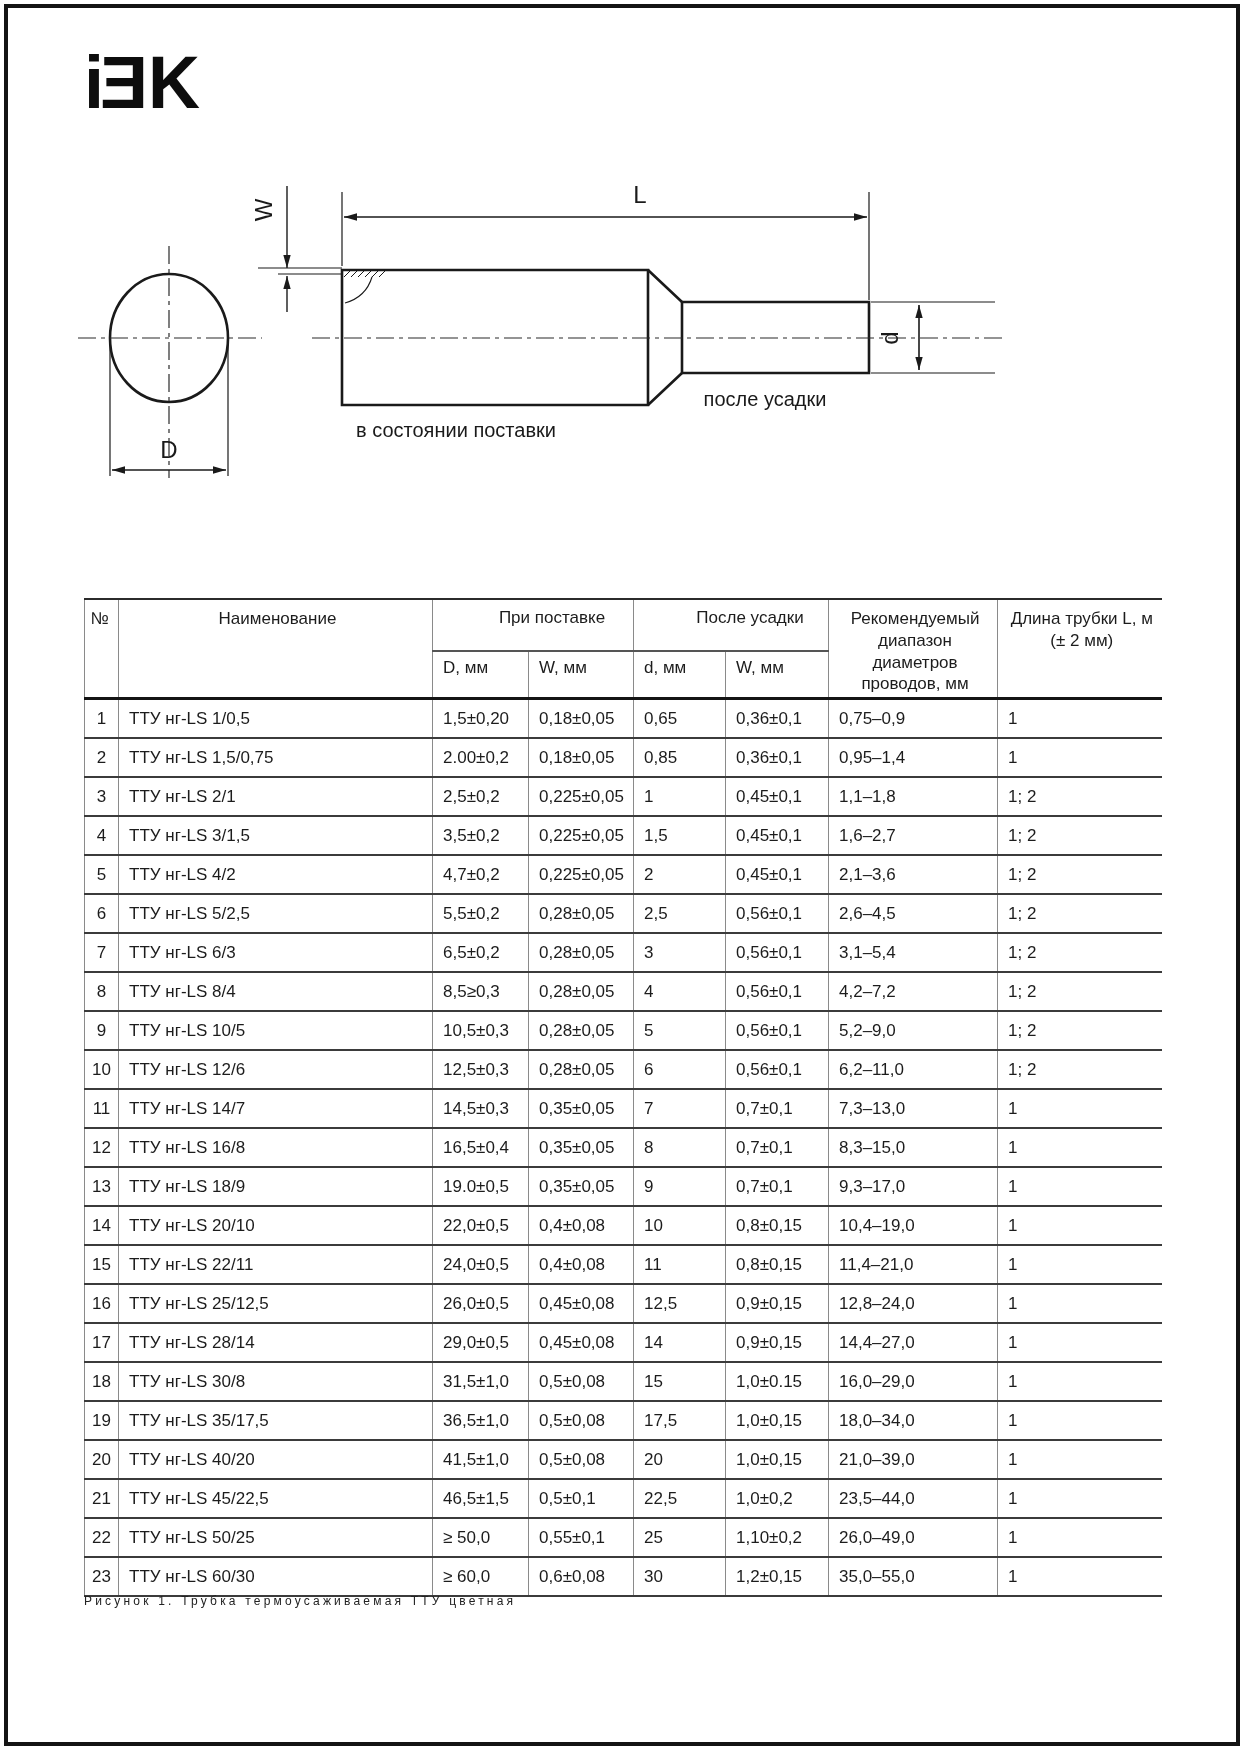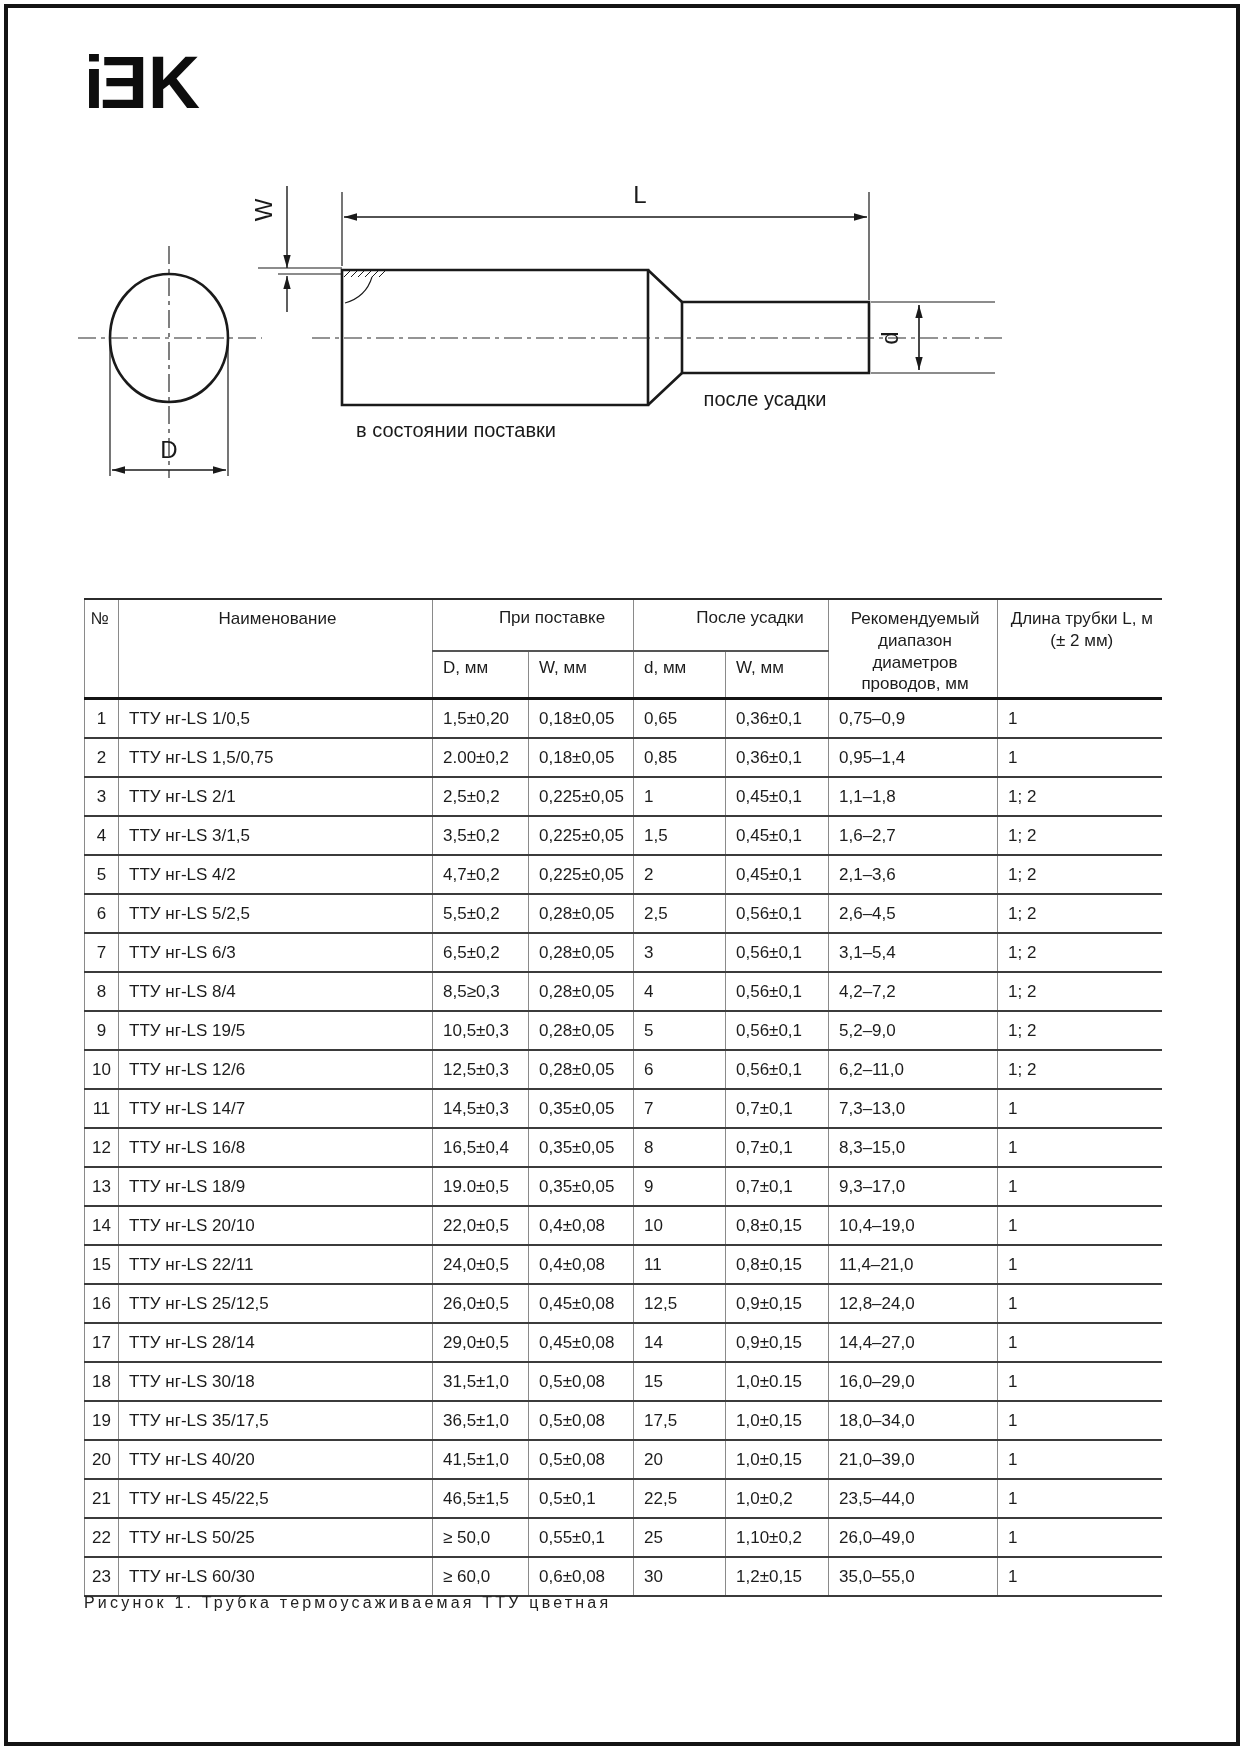--- a/index.html
+++ b/index.html
@@ -233,7 +233,7 @@
         </tr>
         <tr>
           <td class="c0">9</td>
-          <td class="c1">ТТУ нг-LS 19/5</td>
+          <td class="c1">ТТУ нг-LS 10/5</td>
           <td class="c2">10,5±0,3</td>
           <td class="c3">0,28±0,05</td>
           <td class="c4">5</td>

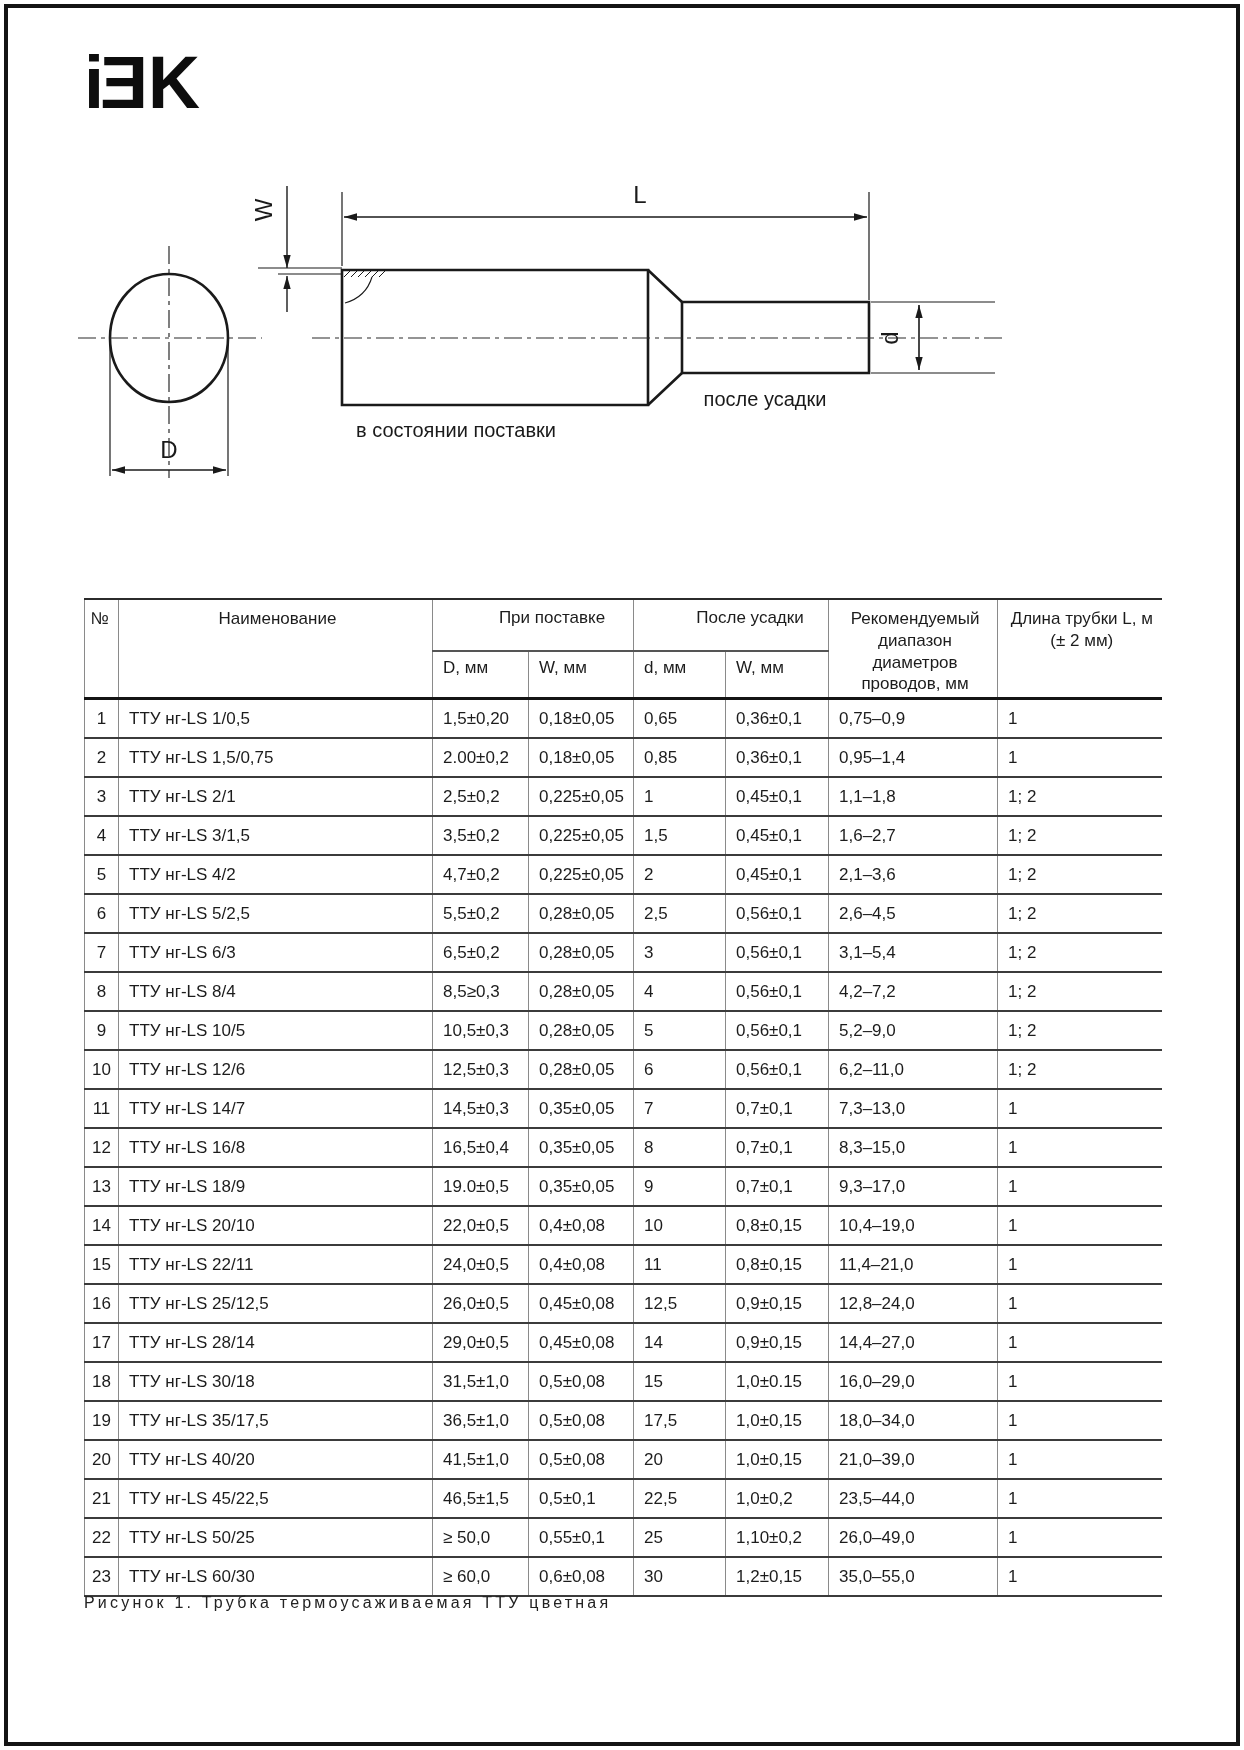--- a/index.html
+++ b/index.html
@@ -323,7 +323,7 @@
         </tr>
         <tr>
           <td class="c0">18</td>
-          <td class="c1">ТТУ нг-LS 30/18</td>
+          <td class="c1">ТТУ нг-LS 30/8</td>
           <td class="c2">31,5±1,0</td>
           <td class="c3">0,5±0,08</td>
           <td class="c4">15</td>

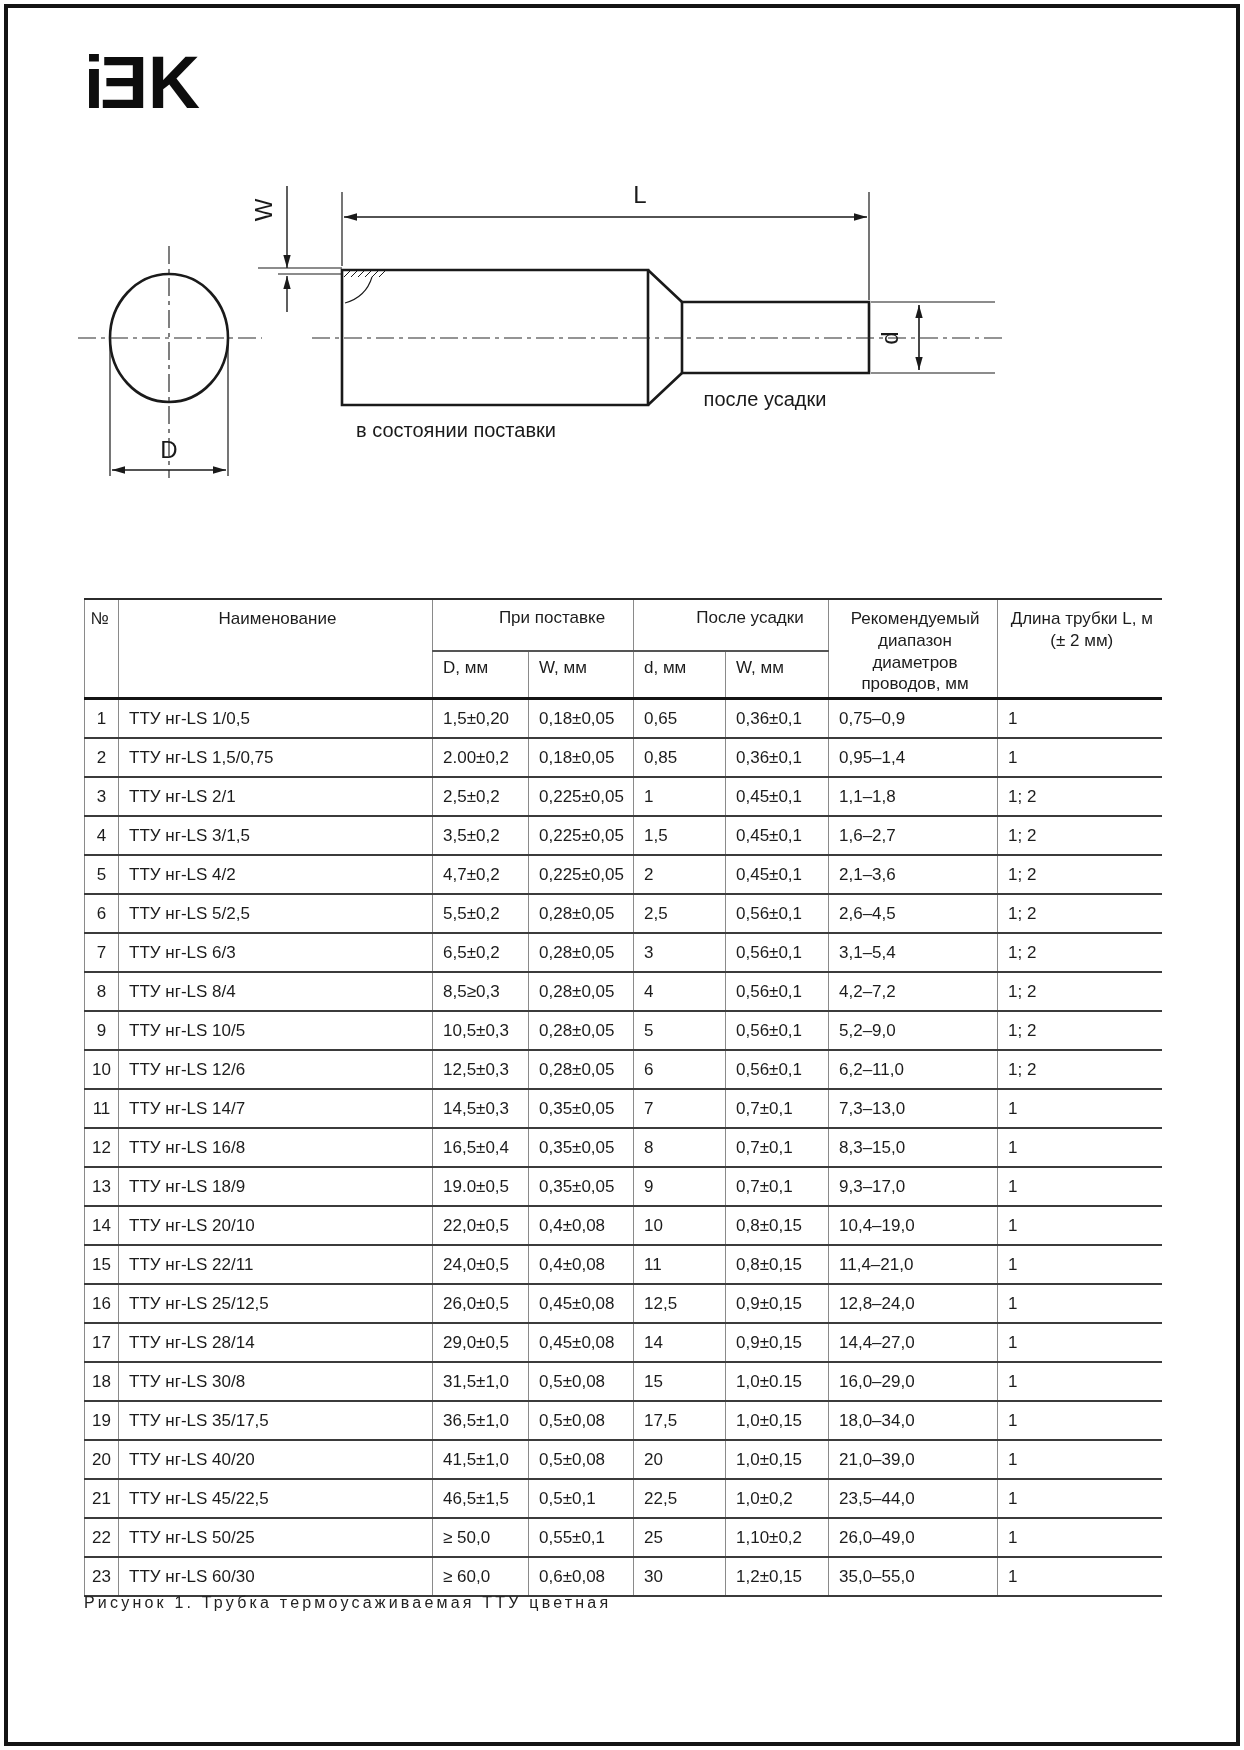--- a/index.html
+++ b/index.html
@@ -61,7 +61,7 @@
   
   .fig-caption{
     position:absolute;left:84px;top:1594px;
-    font-size:16px;letter-spacing:3.2px;color:#222;
+    font-size:12px;letter-spacing:3.2px;color:#222;
     white-space:nowrap;
   }
 </style>

